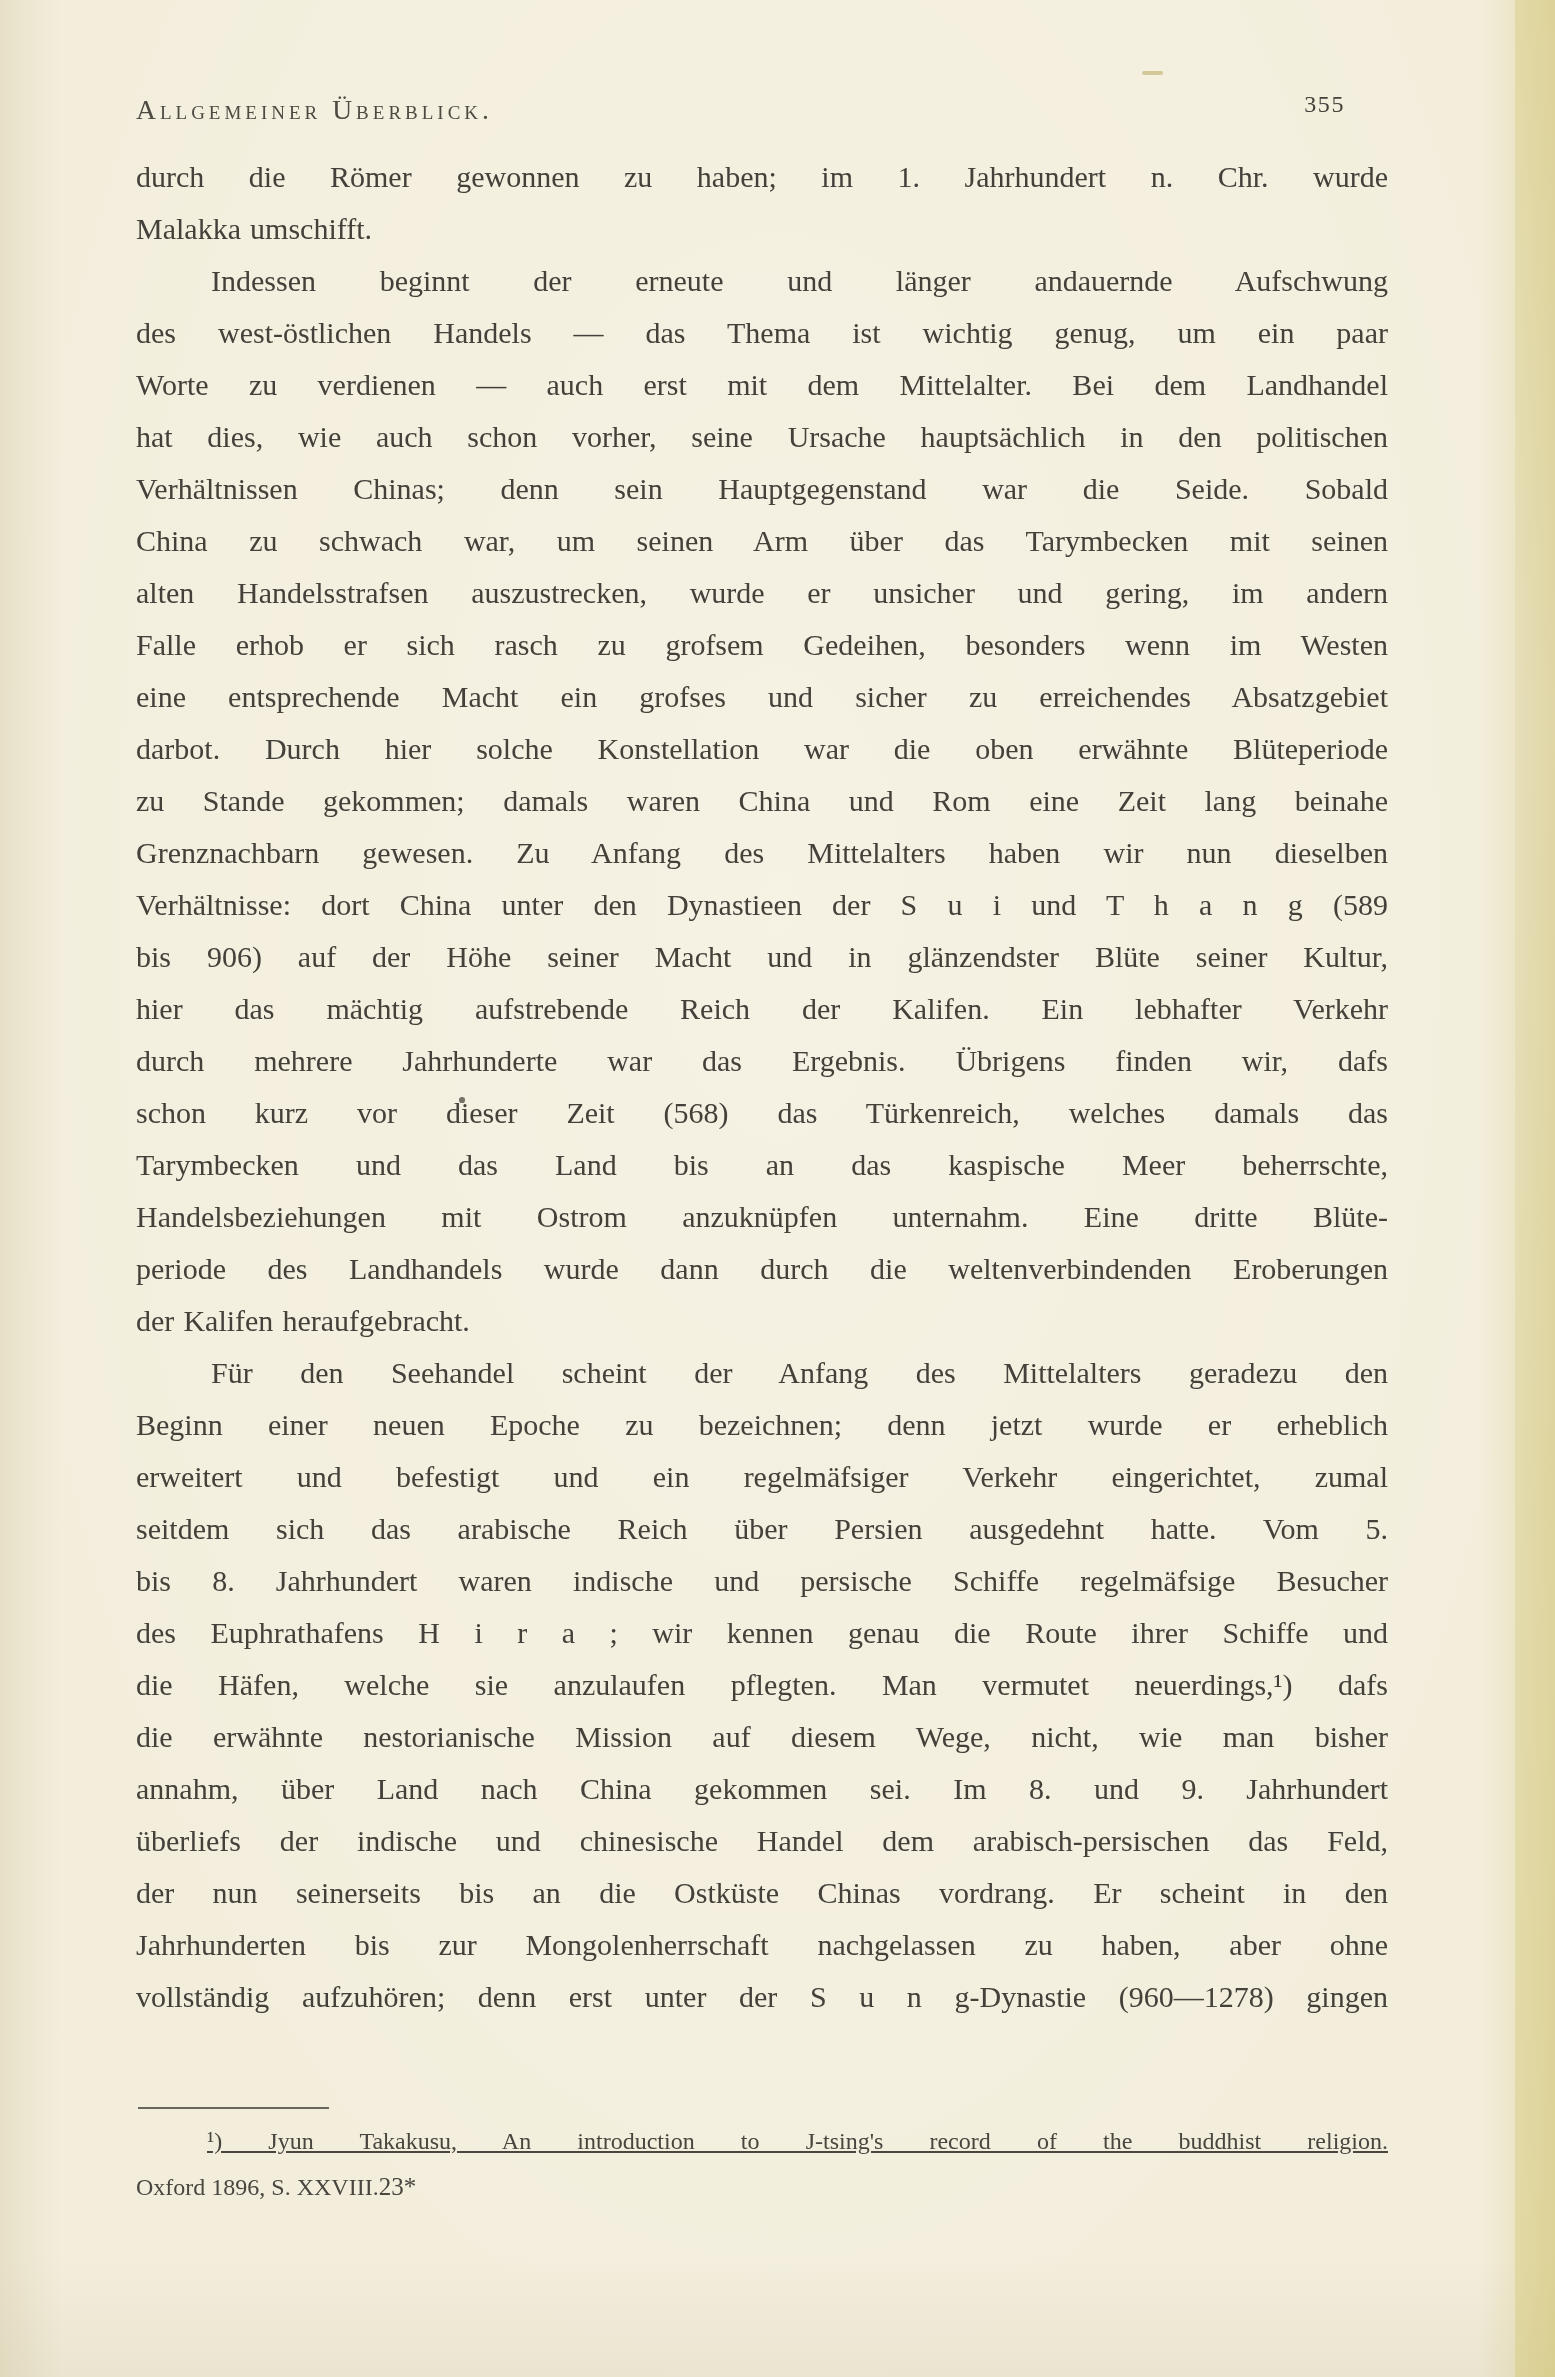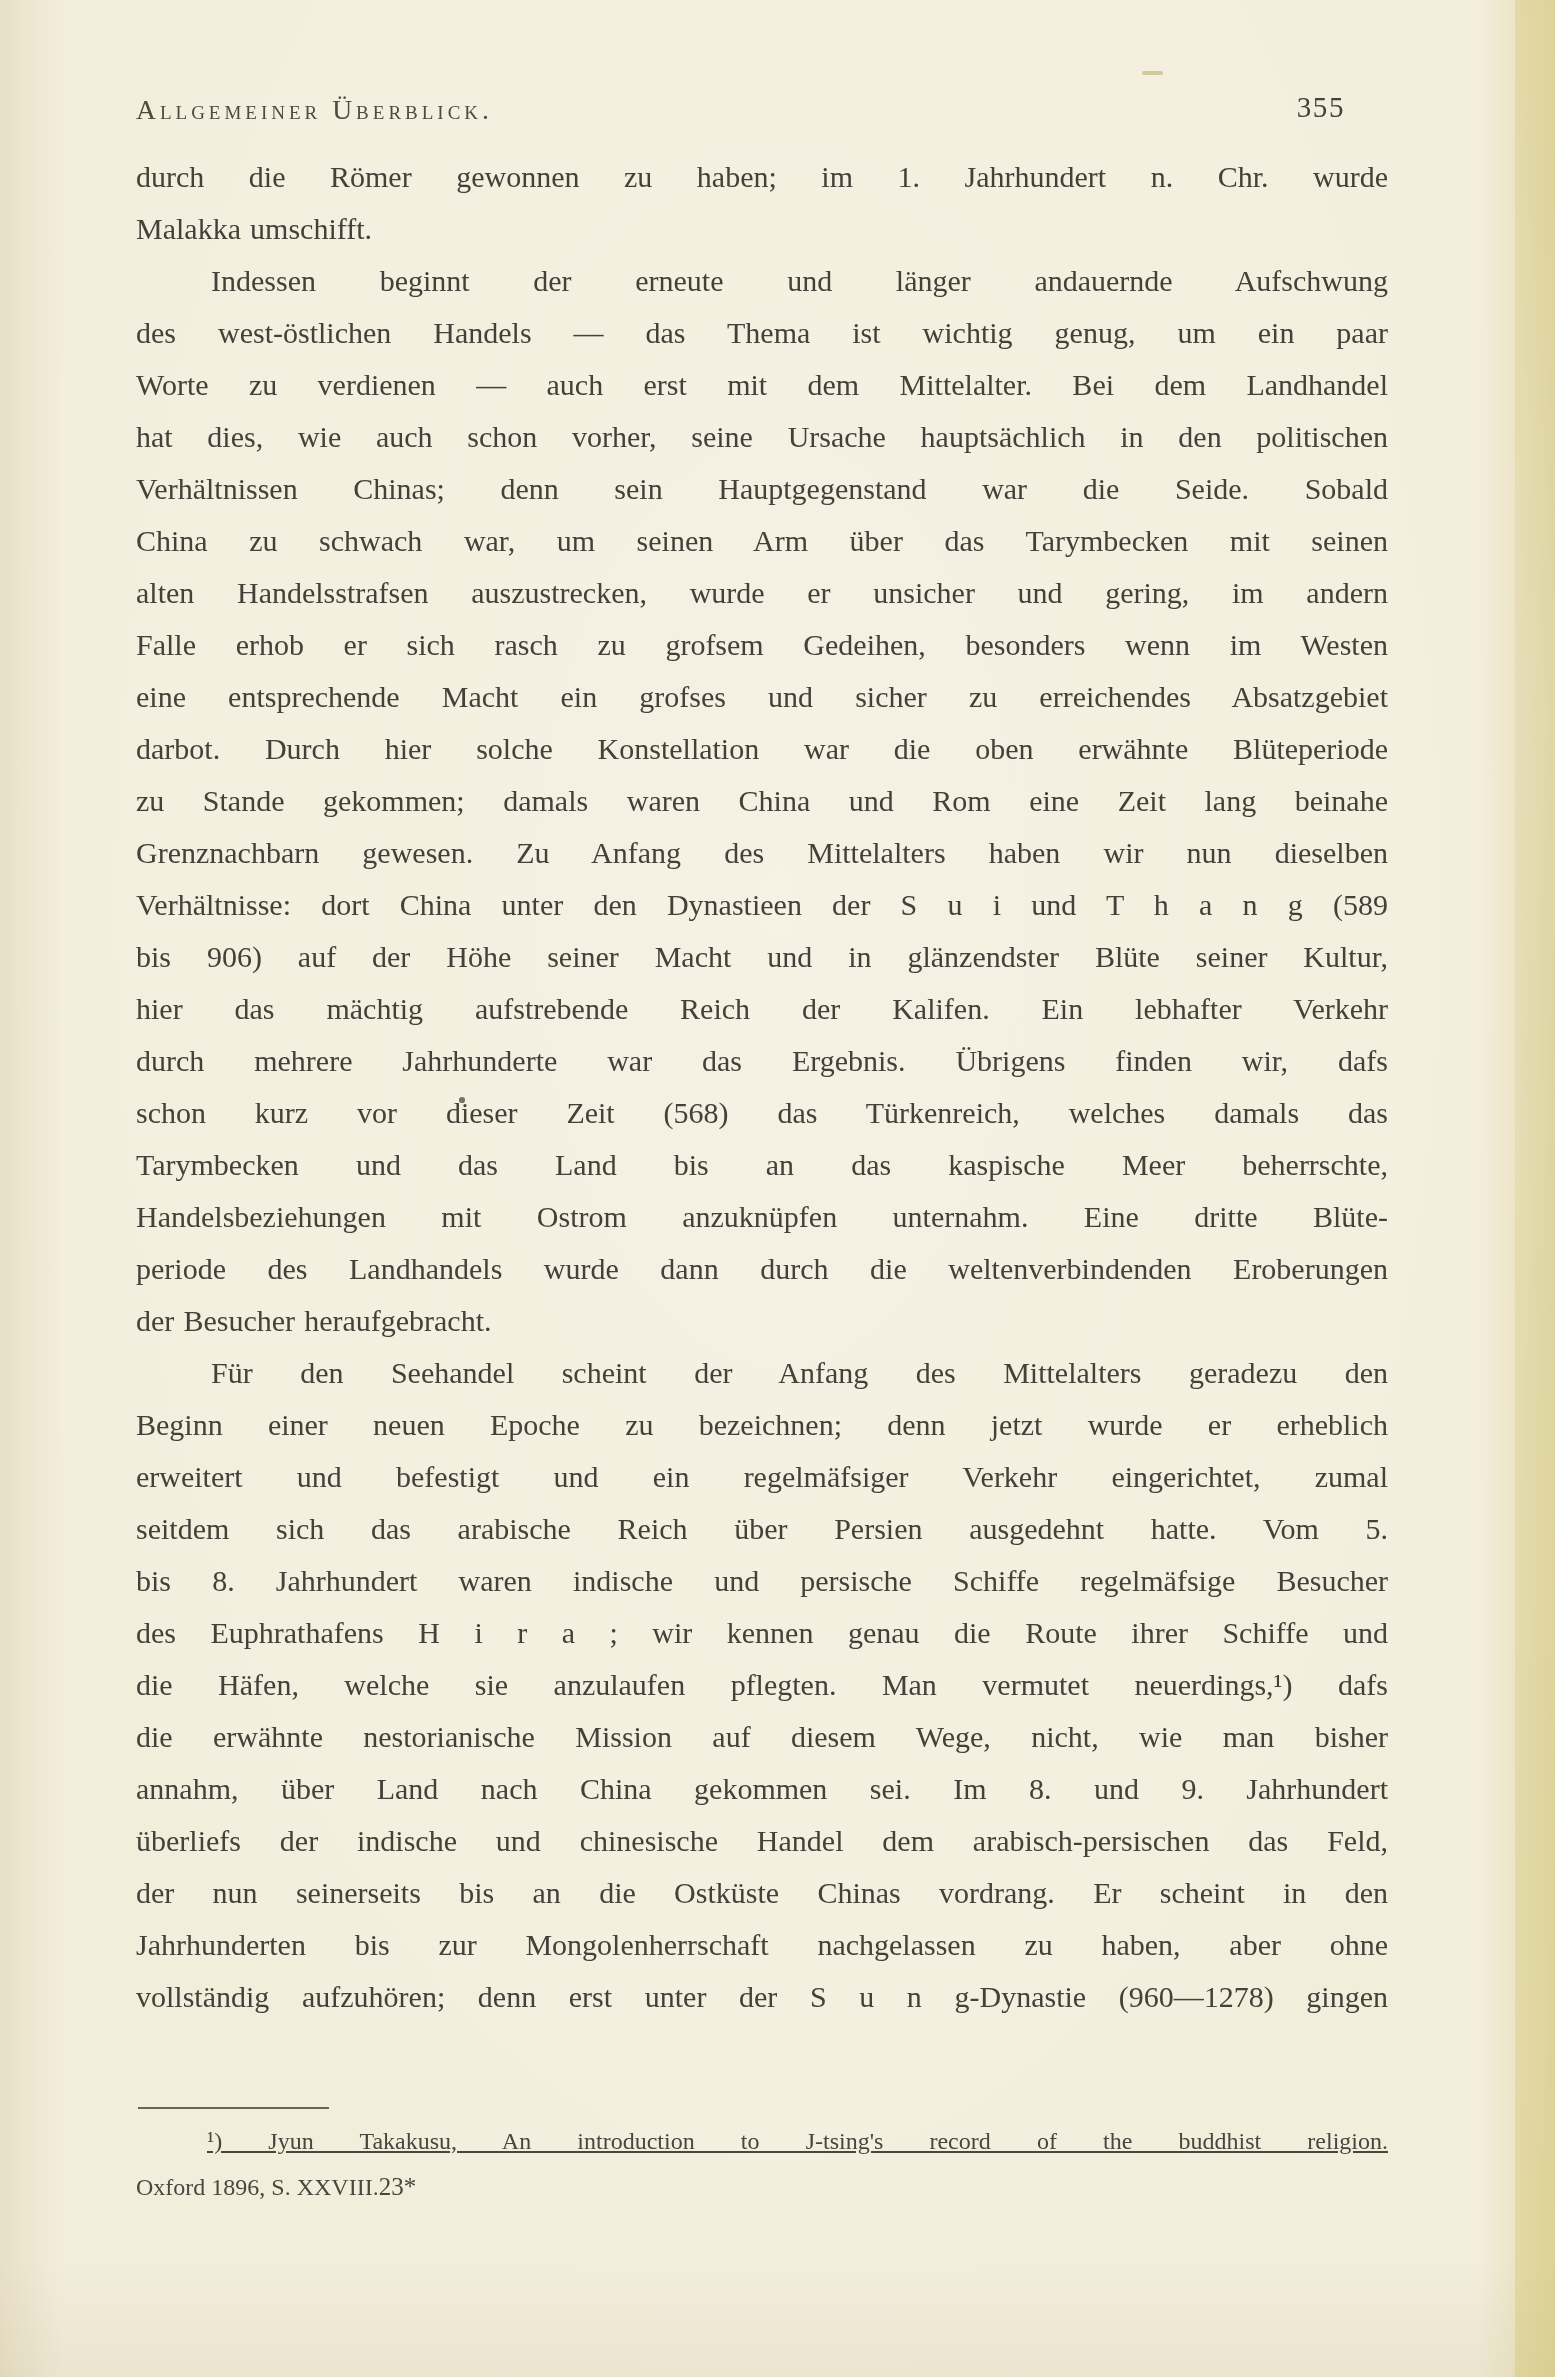--- a/index.html
+++ b/index.html
@@ -26,7 +26,7 @@
   }
   .page-number {
     position:absolute; top:91px; right:211px;
-    font-size:29px;
+    font-size:24px;
     letter-spacing:1.6px;
   }
   .body-text {

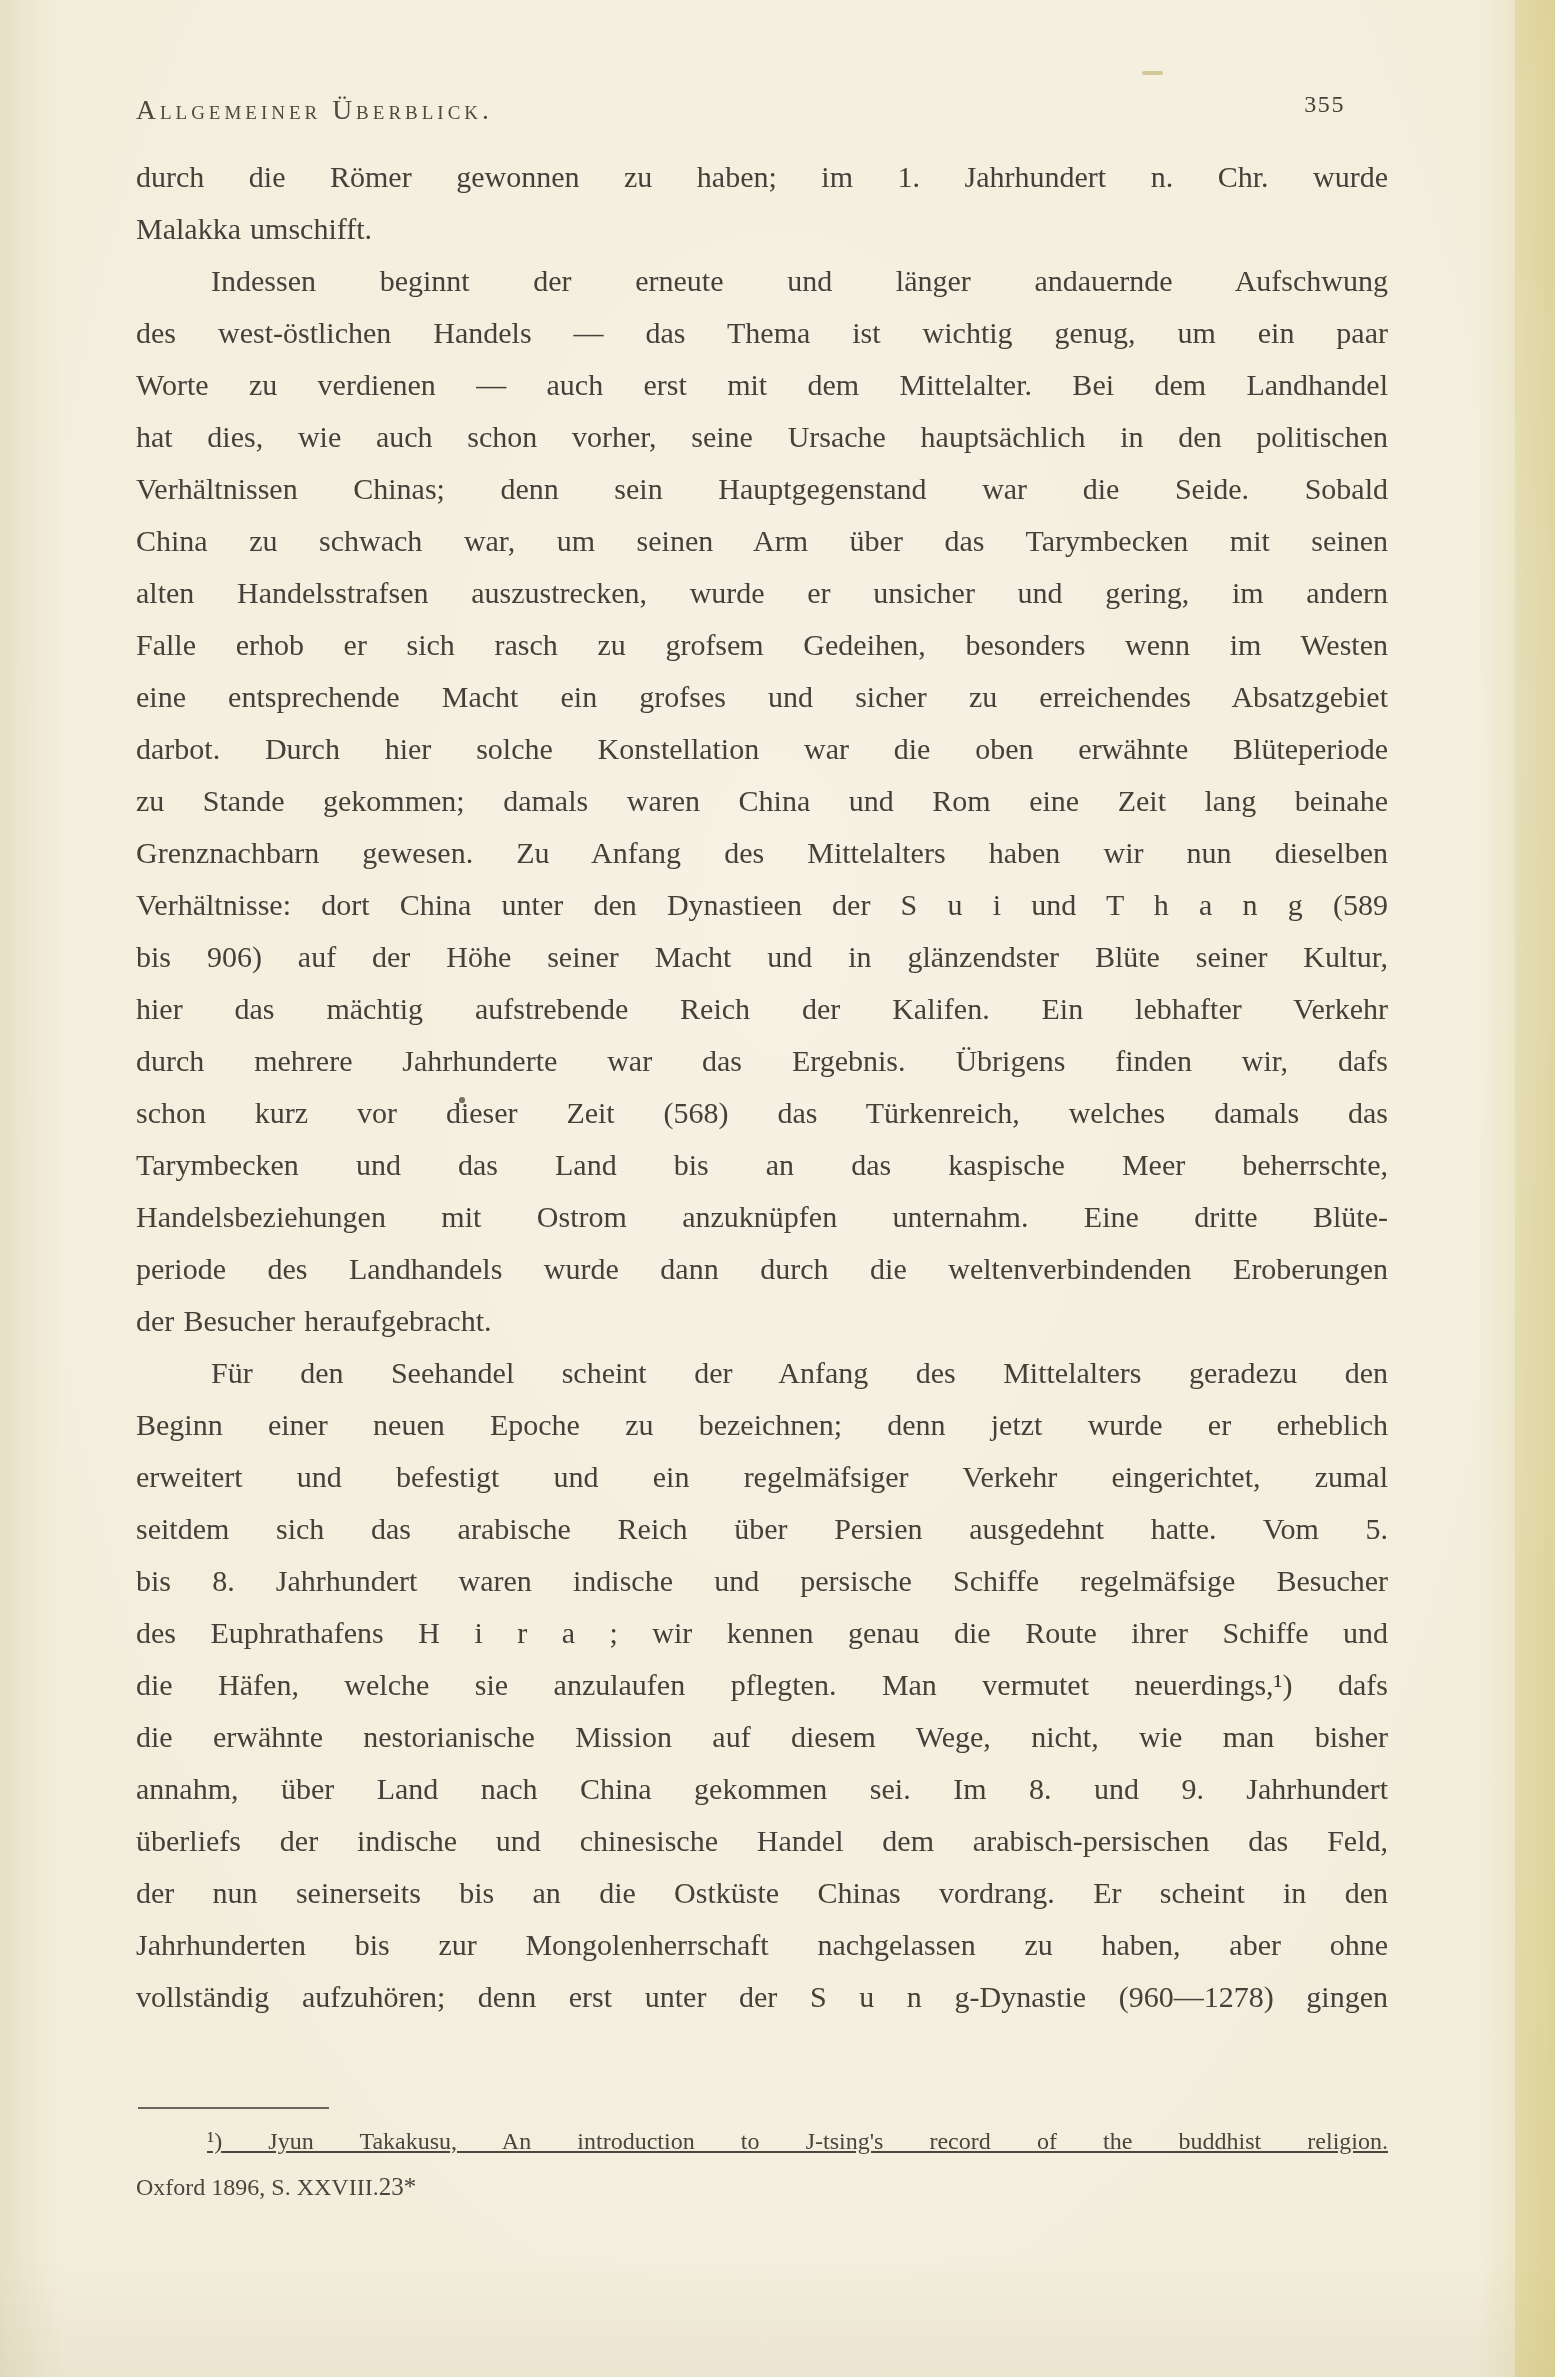--- a/index.html
+++ b/index.html
@@ -92,7 +92,7 @@
     <div class="ln">Tarymbecken und das Land bis an das kaspische Meer beherrschte,</div>
     <div class="ln">Handelsbeziehungen mit Ostrom anzuknüpfen unternahm. Eine dritte Blüte-</div>
     <div class="ln">periode des Landhandels wurde dann durch die weltenverbindenden Eroberungen</div>
-    <div class="ln end">der Besucher heraufgebracht.</div>
+    <div class="ln end">der Kalifen heraufgebracht.</div>
     <div class="ln ind">Für den Seehandel scheint der Anfang des Mittelalters geradezu den</div>
     <div class="ln">Beginn einer neuen Epoche zu bezeichnen; denn jetzt wurde er erheblich</div>
     <div class="ln">erweitert und befestigt und ein regelmäfsiger Verkehr eingerichtet, zumal</div>

